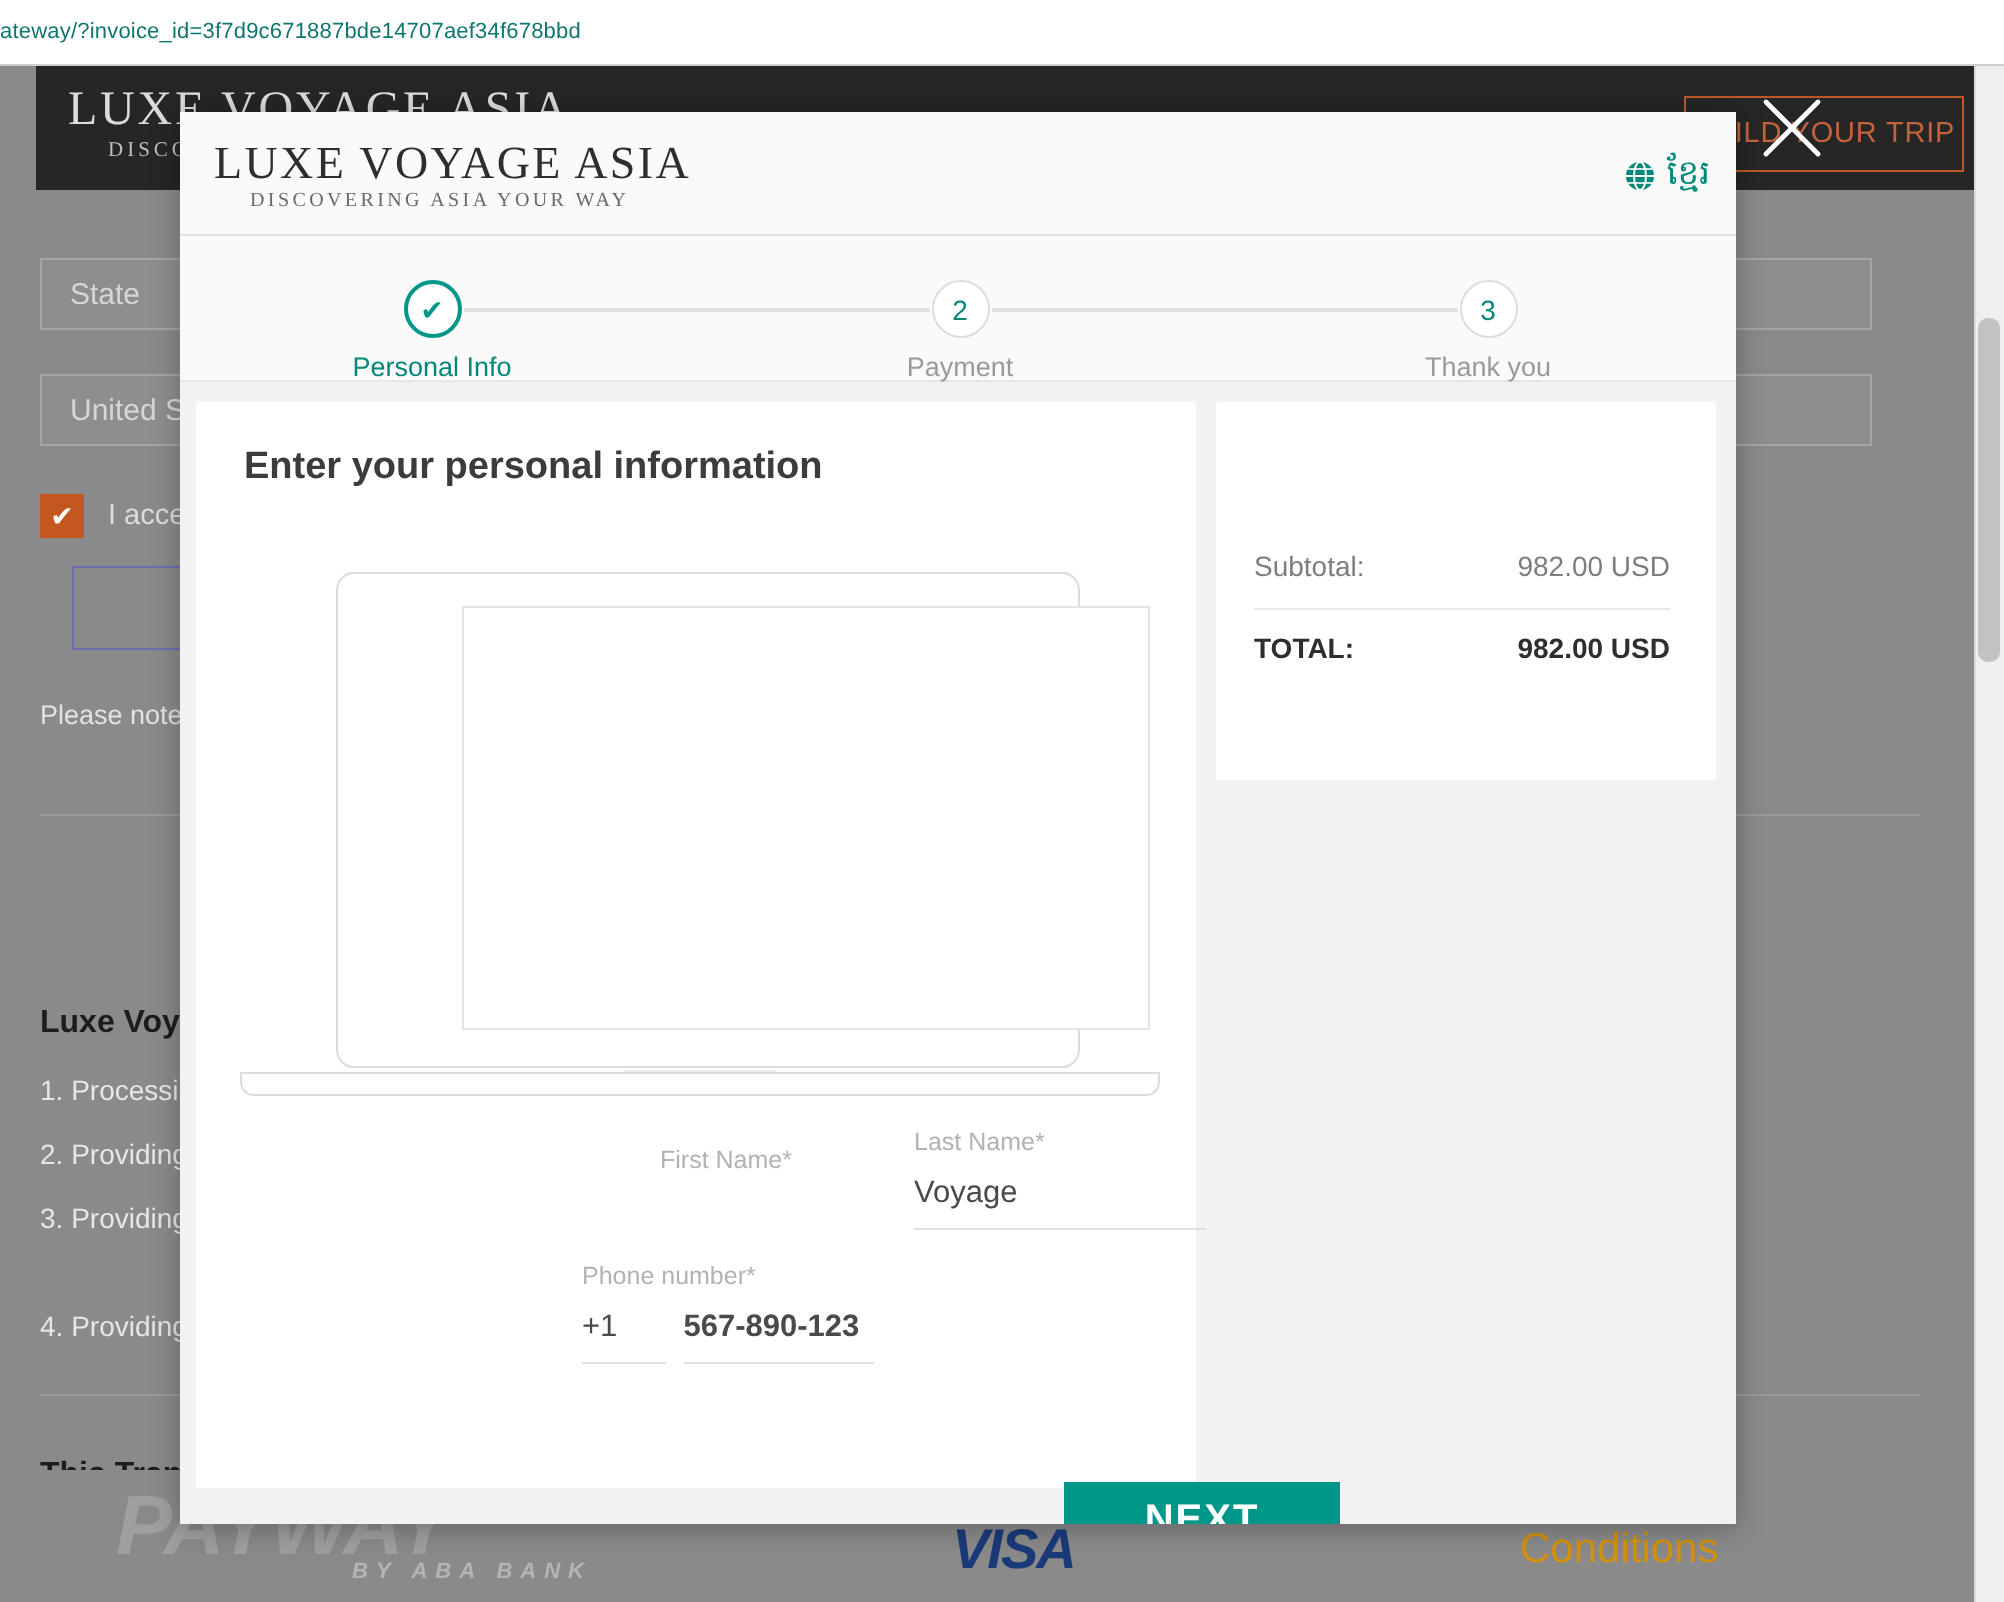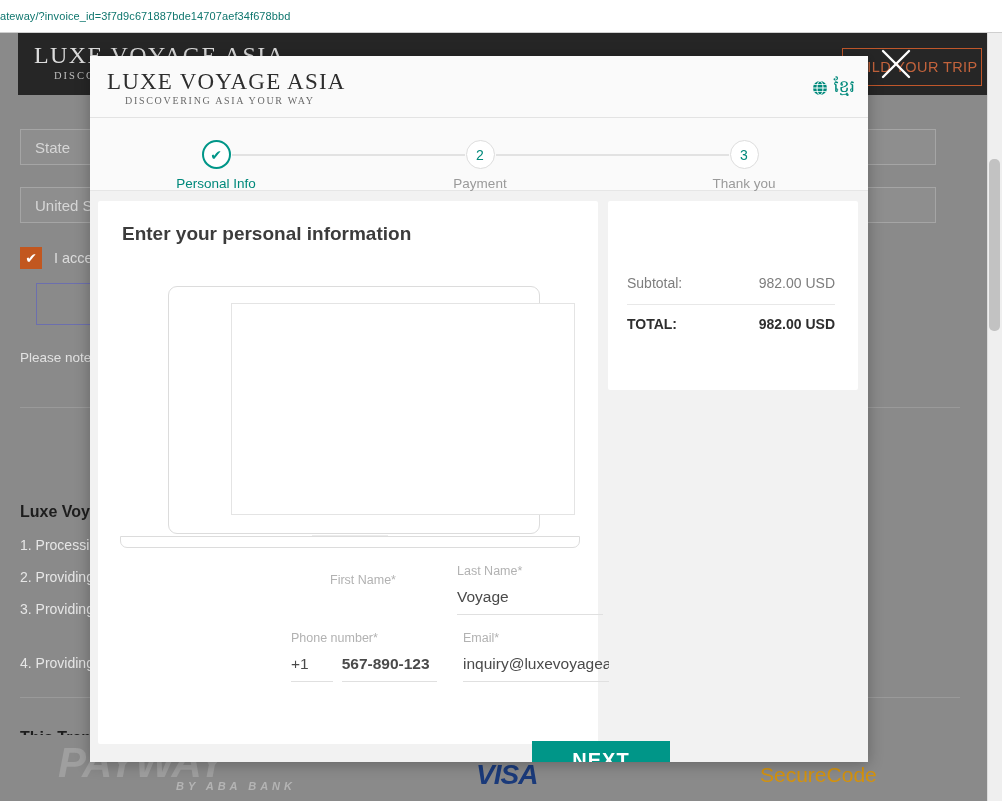--- a/index.html
+++ b/index.html
@@ -397,10 +397,6 @@
         </div>
       </div>
 
-      <div class="fgroup" id="f-email">
-        <div class="flabel">Email*</div>
-        <div class="fval">inquiry@luxevoyagea</div>
-      </div>
     </div>
 
     <div id="sum-card">

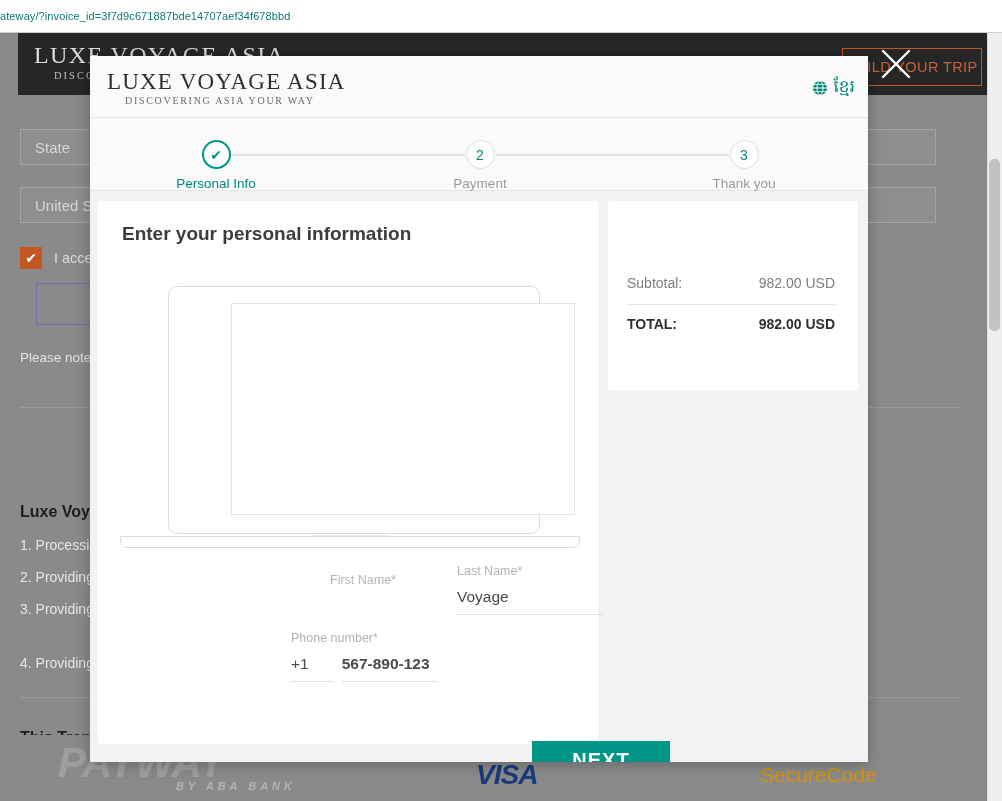--- a/index.html
+++ b/index.html
@@ -326,7 +326,7 @@
     <div id="lg-payway">PAYWAY</div>
     <div id="lg-payway-sub">BY ABA BANK</div>
     <div id="lg-visa">VISA</div>
-    <div id="lg-securecode">SecureCode</div>
+    <div id="lg-securecode">Conditions</div>
   </div>
 </div>
 

